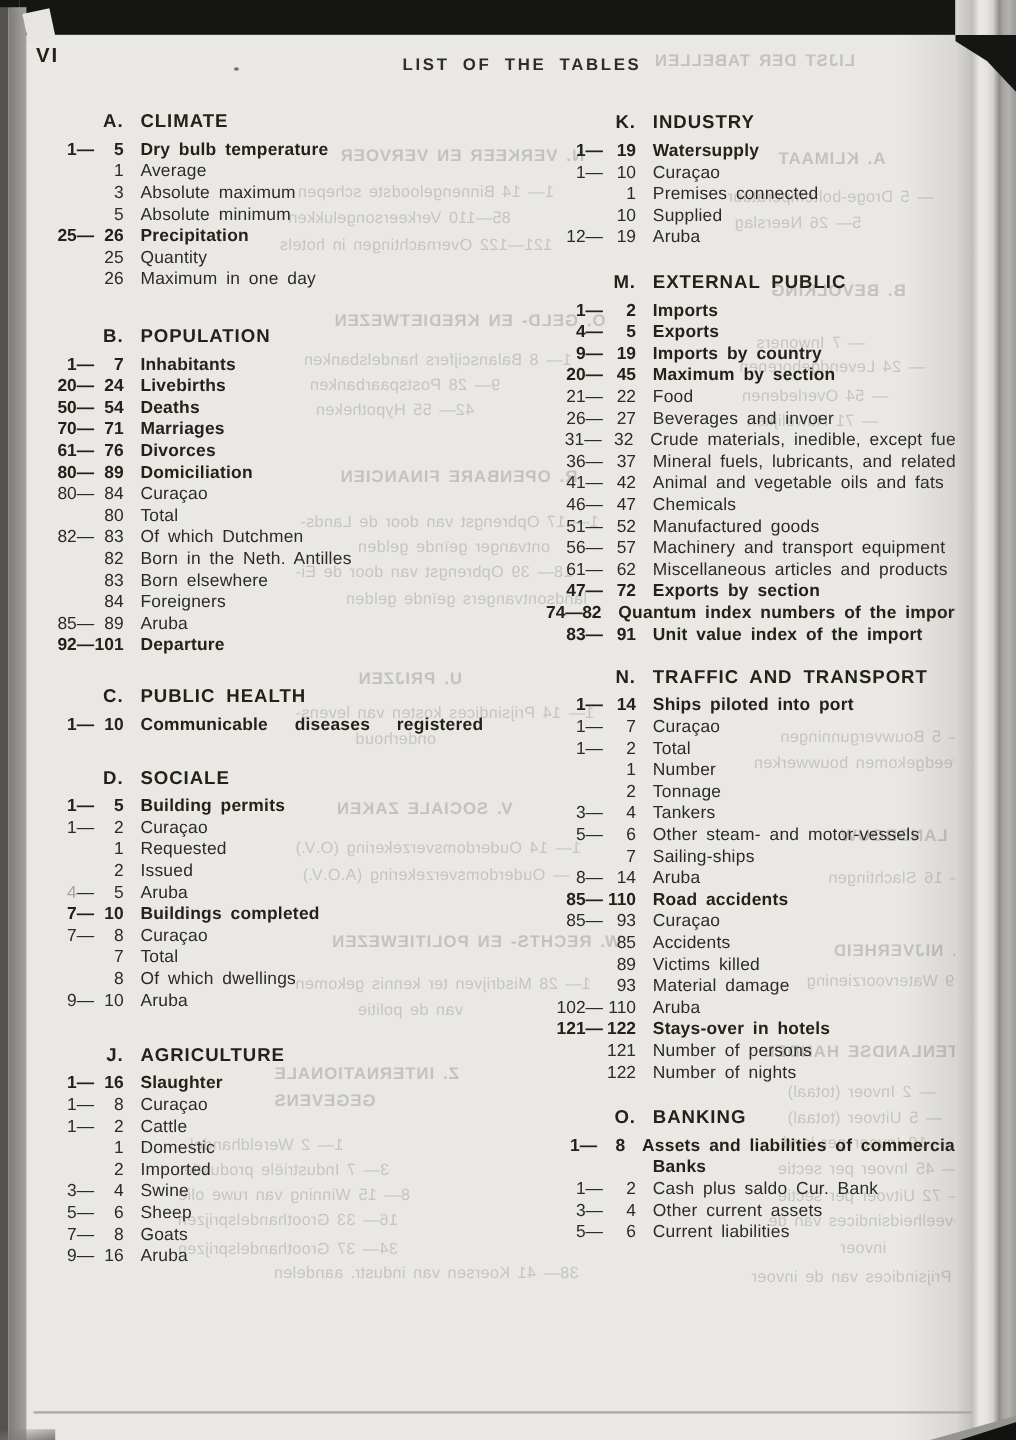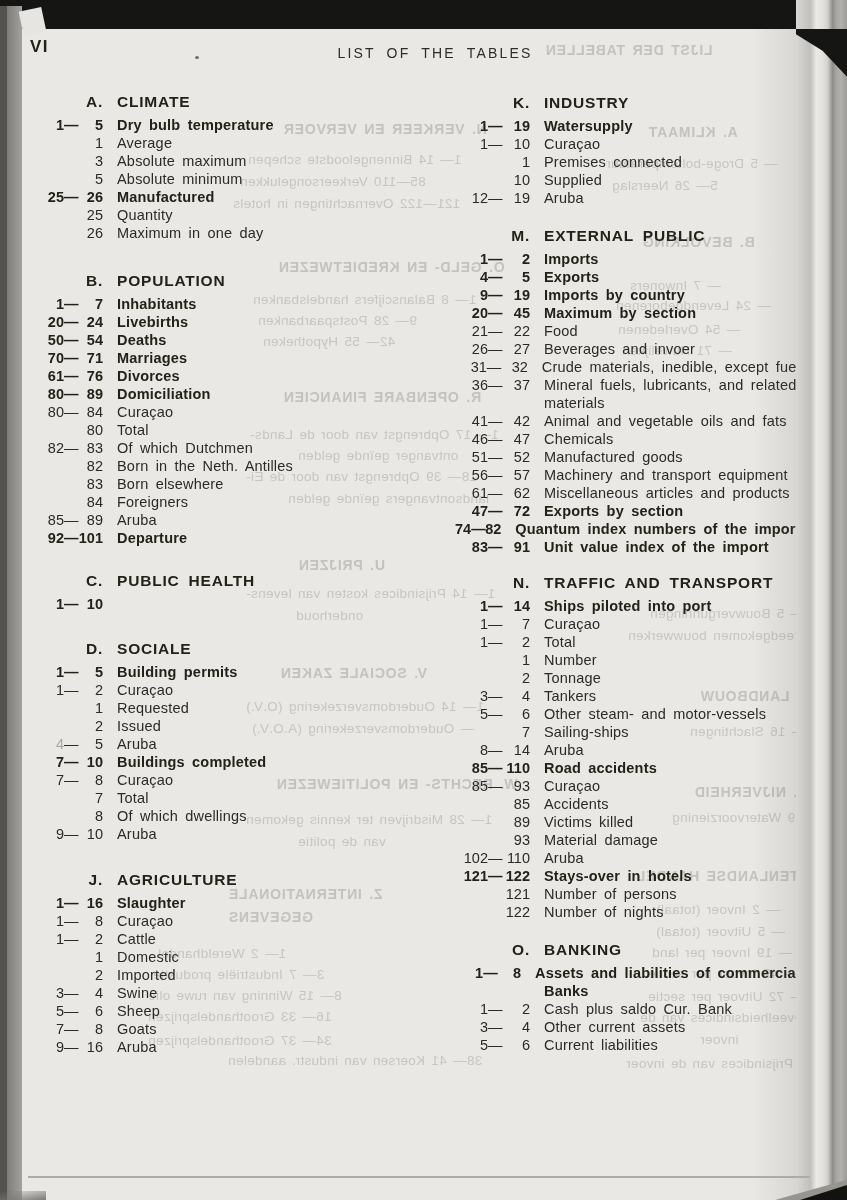--- a/index.html
+++ b/index.html
@@ -18,7 +18,7 @@
   
   .page-number{position:absolute;left:30px;top:37px;font-size:17px;font-weight:700;letter-spacing:1.5px;color:#232219;}
   .page-header{position:absolute;left:60px;top:45px;width:750px;text-align:center;
-    font-size:14px;font-weight:400;letter-spacing:2.2px;word-spacing:5px;color:#2e2d29;}
+    font-size:14px;font-weight:700;letter-spacing:2.2px;word-spacing:5px;color:#2e2d29;}
   
   .col{position:absolute;}
   #col-left{left:38px;top:92px;width:405px;}

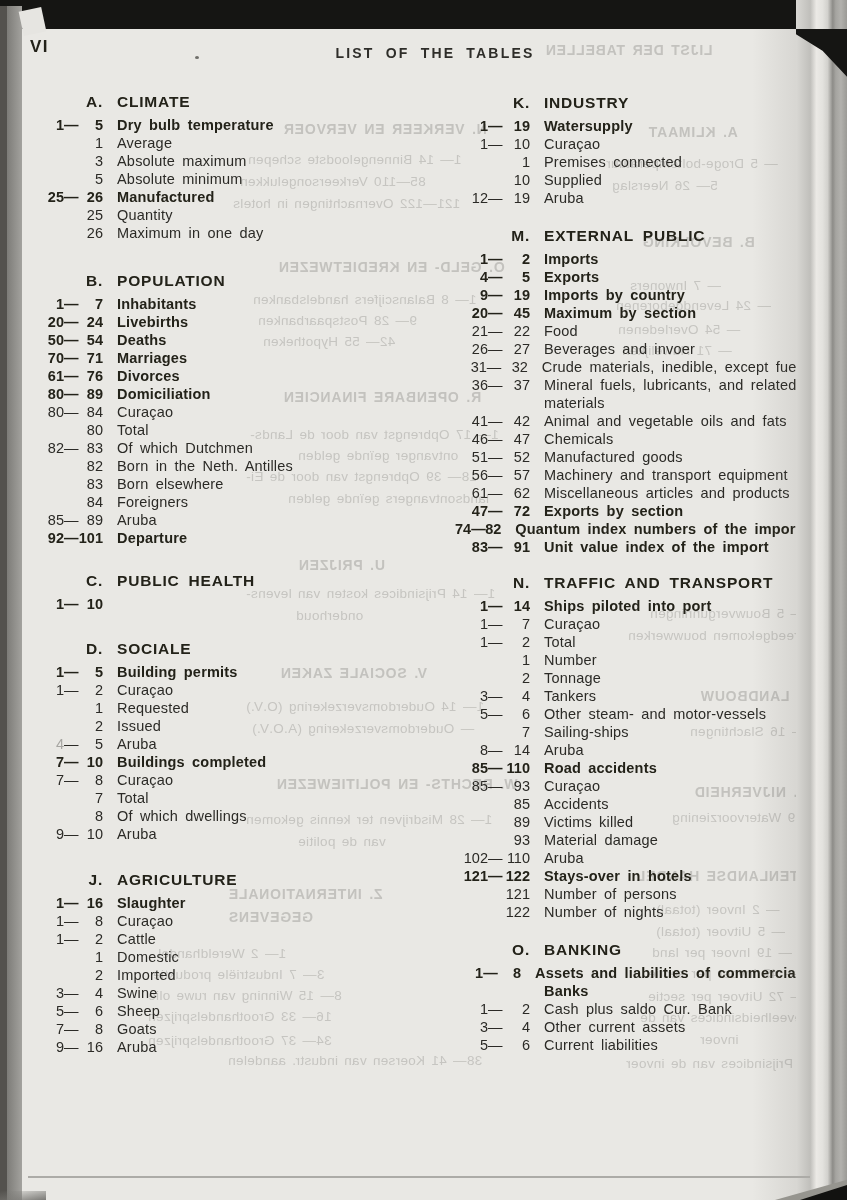--- a/index.html
+++ b/index.html
@@ -161,7 +161,7 @@
             <span class="n1">25</span>
             <span class="dash">—</span>
             <span class="n2">26</span>
-            <span class="lbl">Manufactured</span>
+            <span class="lbl">Precipitation</span>
           </div>
           <div class="row">
             <span class="n1"></span>

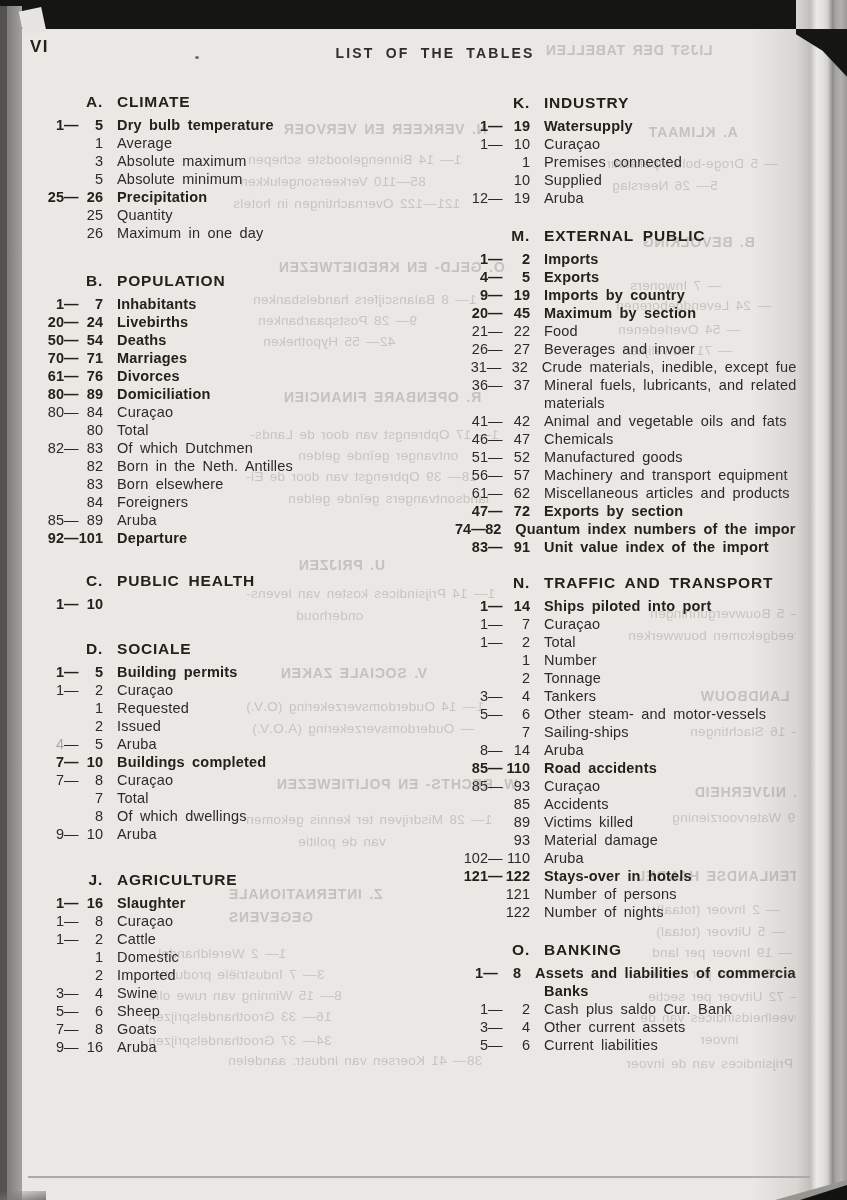--- a/index.html
+++ b/index.html
@@ -495,12 +495,6 @@
             <span class="lbl">Mineral fuels, lubricants, and related</span>
           </div>
           <div class="row">
-            <span class="n1"></span>
-            <span class="dash"></span>
-            <span class="n2"></span>
-            <span class="lbl">materials</span>
-          </div>
-          <div class="row">
             <span class="n1">41</span>
             <span class="dash">—</span>
             <span class="n2">42</span>

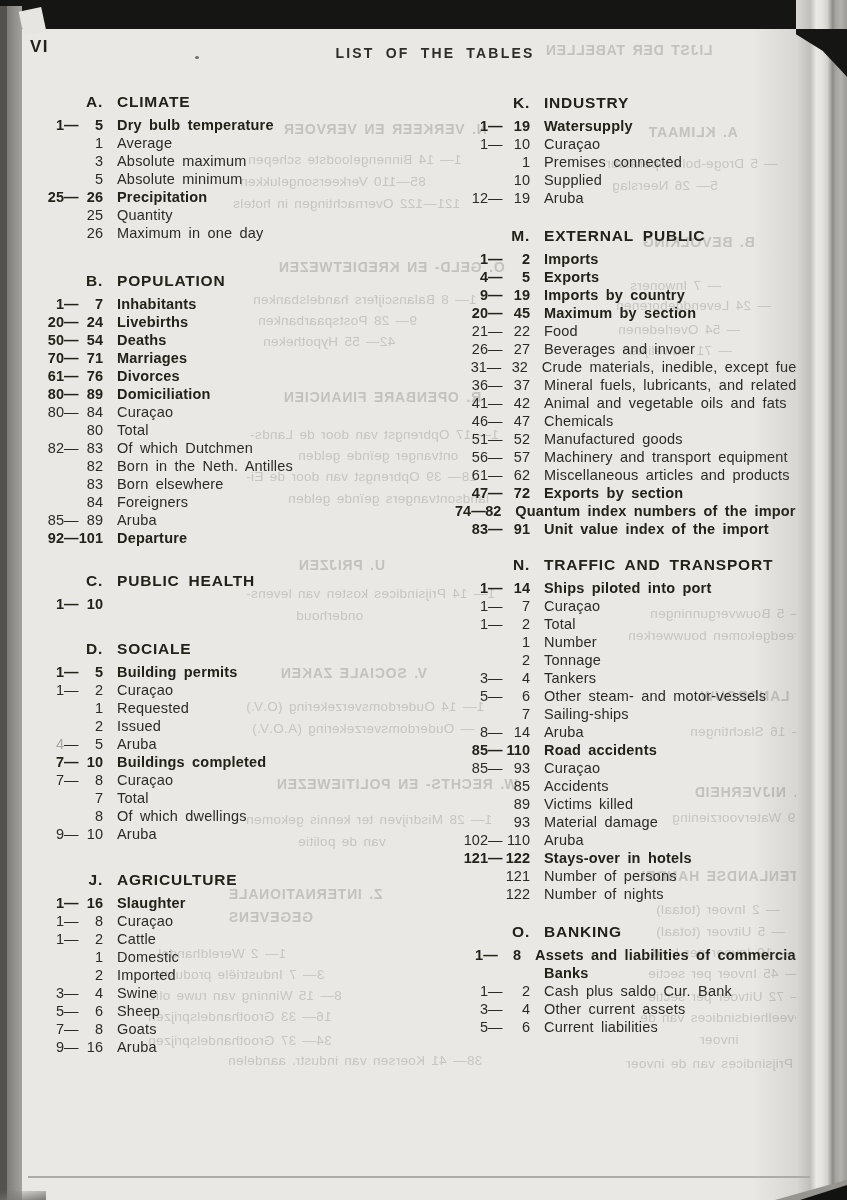--- a/index.html
+++ b/index.html
@@ -275,6 +275,7 @@
             <span class="n1">1</span>
             <span class="dash">—</span>
             <span class="n2">10</span>
+            <span class="lbl">Communicable diseases registered</span>
           </div>
         </section>
         <section class="toc-section sec-d">

